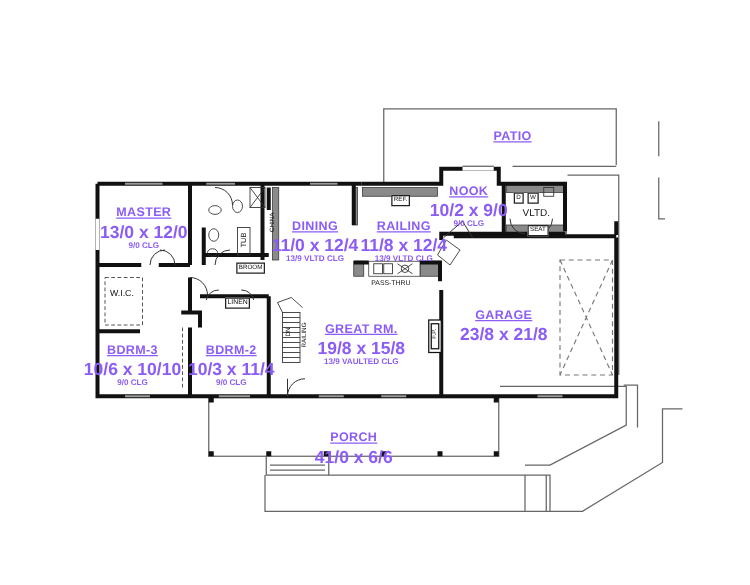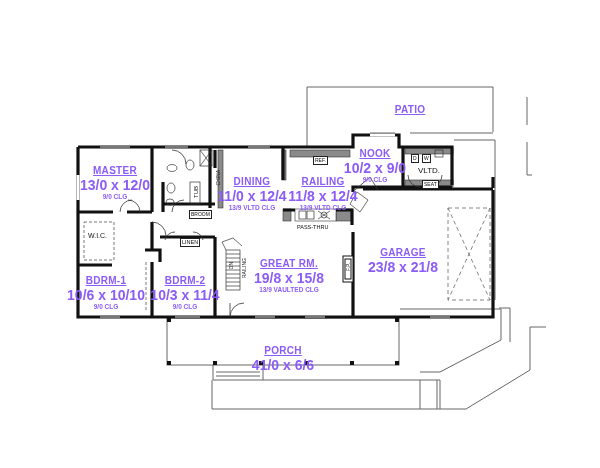--- a/index.html
+++ b/index.html
@@ -189,7 +189,7 @@
 </div>
 
 <div class="lbl" style="left:106px; top:276px;">
-  <div class="name">BDRM-1</div>
+  <div class="name">BDRM-3</div>
   <div class="dim">10/6 x 10/10</div>
   <div class="clg">9/0 CLG</div>
 </div>

